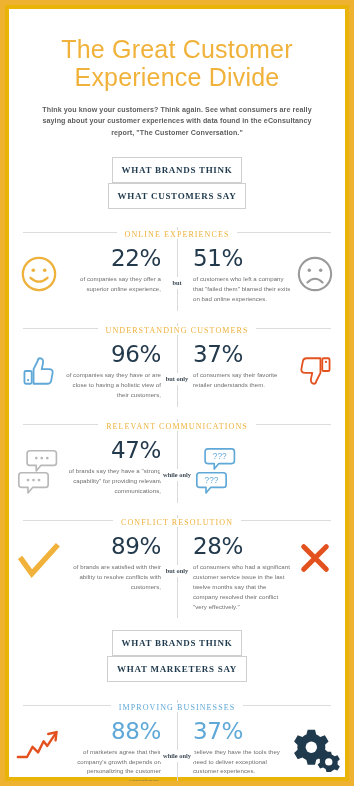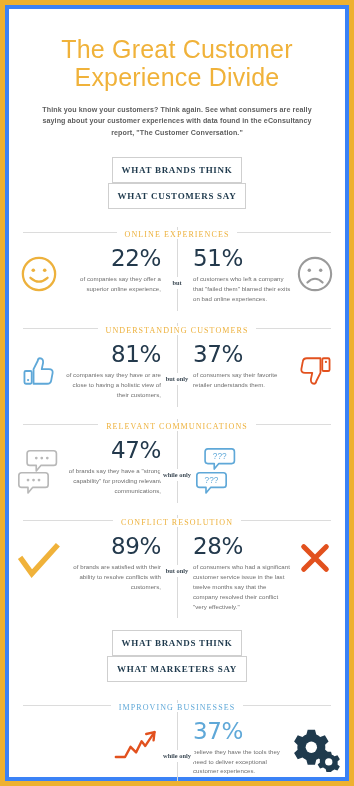--- a/index.html
+++ b/index.html
@@ -11,7 +11,7 @@
   .poster {
     position: relative;
     width: 354px; height: 786px;
-    background: #3b82f6;
+    background: #eab308;
     border-left: 5px solid #eeb130;
     border-right: 5px solid #eeb130;
     border-top: 5px solid #eeb130;

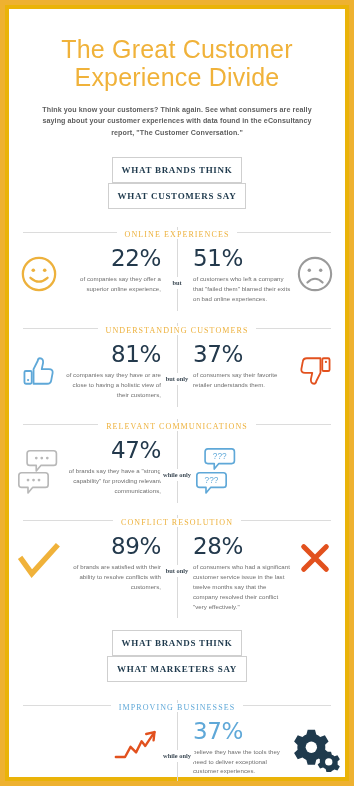--- a/index.html
+++ b/index.html
@@ -262,7 +262,7 @@
           </svg>
         </div>
         <div class="stat">
-          <div class="pct">81%</div>
+          <div class="pct">96%</div>
           <div class="desc">of companies say they have or are close to having a holistic view of their customers,</div>
         </div>
       </div>

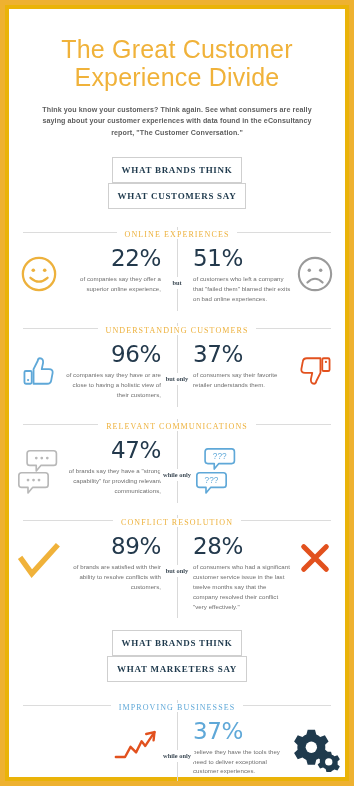--- a/index.html
+++ b/index.html
@@ -371,6 +371,10 @@
             <path d="M44 4 L35 6 M44 4 L43 13" fill="none" stroke="#e2511e" stroke-width="2.6" stroke-linecap="round"></path>
           </svg>
         </div>
+        <div class="stat">
+          <div class="pct lightblue">88%</div>
+          <div class="desc">of marketers agree that their company's growth depends on personalizing the customer experience,</div>
+        </div>
       </div>
       <div class="conj">while only</div>
       <div class="col right">

